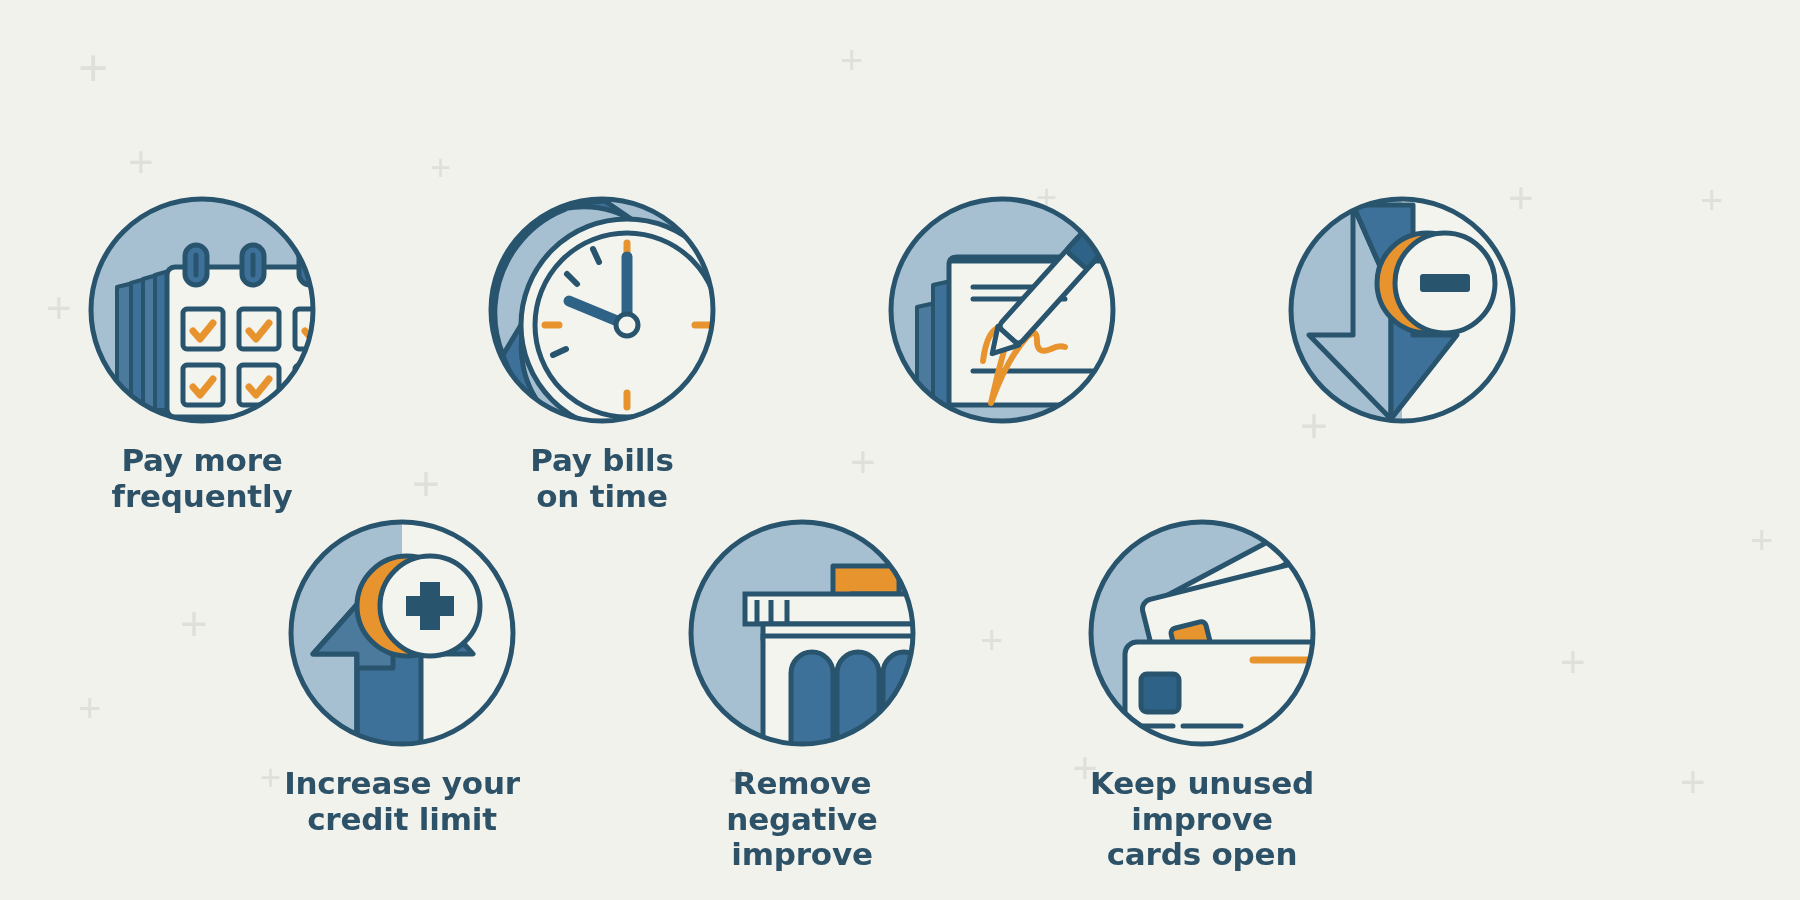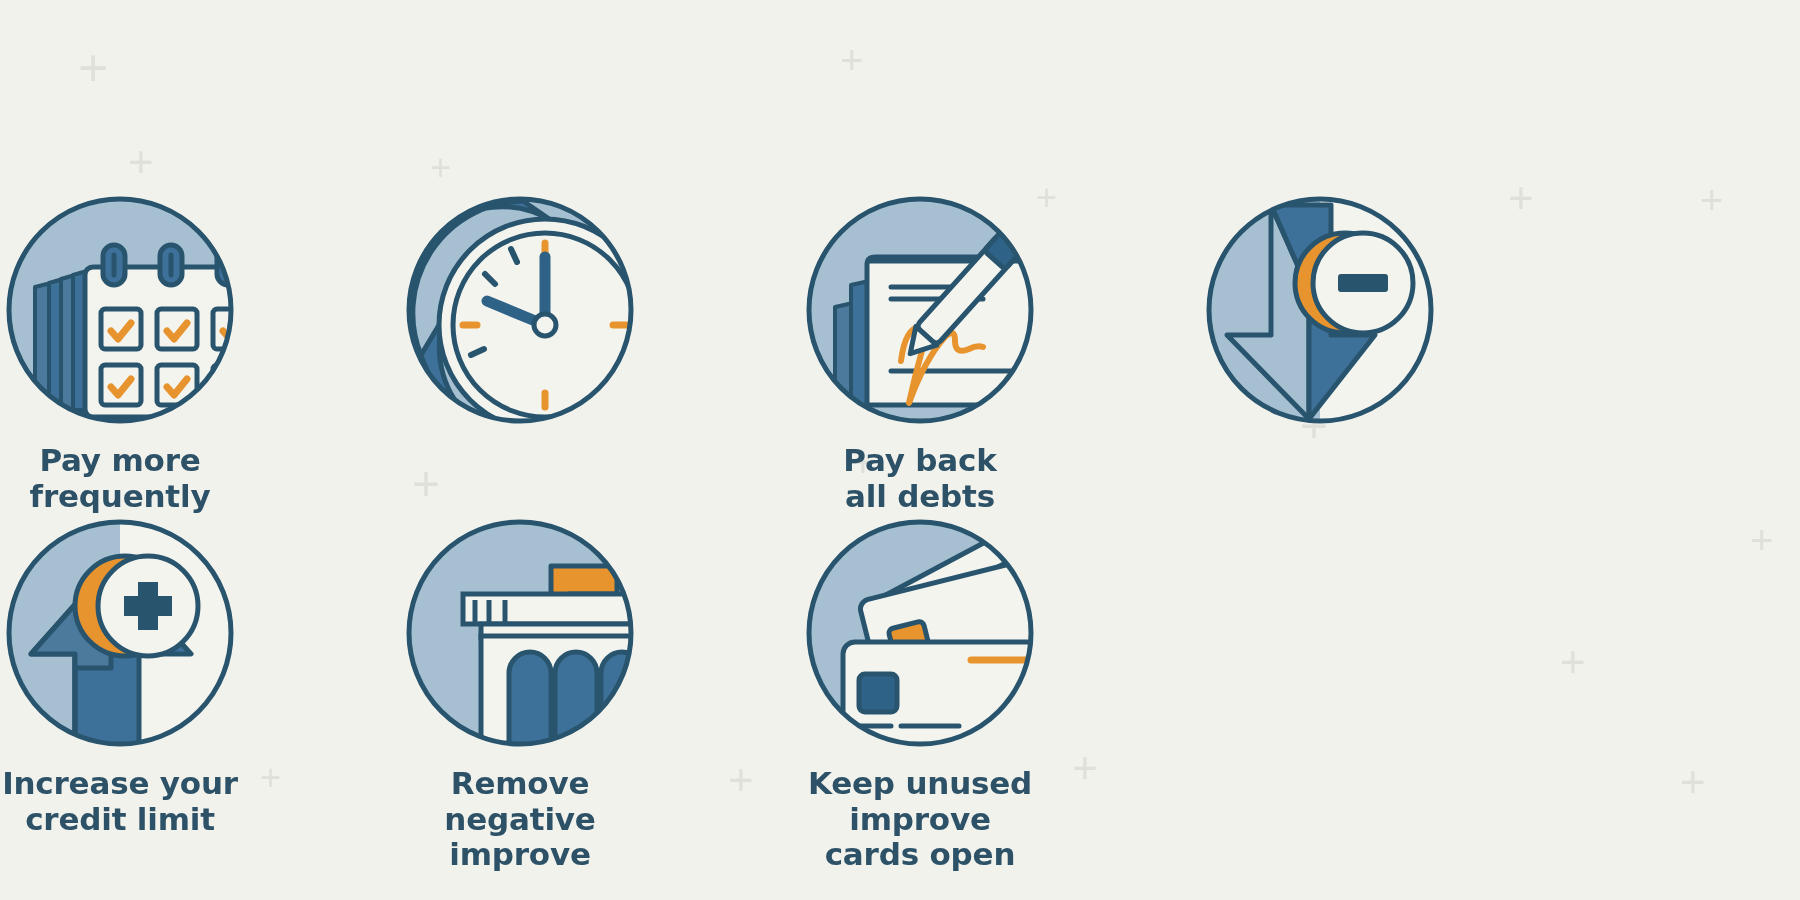--- a/index.html
+++ b/index.html
@@ -32,7 +32,7 @@
   .title .accent { color:#e8942e; }
 
   
-  .row { position:absolute; display:flex; width:1604px; }
+  .row { position:absolute; display:flex; justify-content:center; width:1604px; }
   .row-top { top:195px; gap:160px; }
   .row-bottom { top:518px; gap:160px; }
 

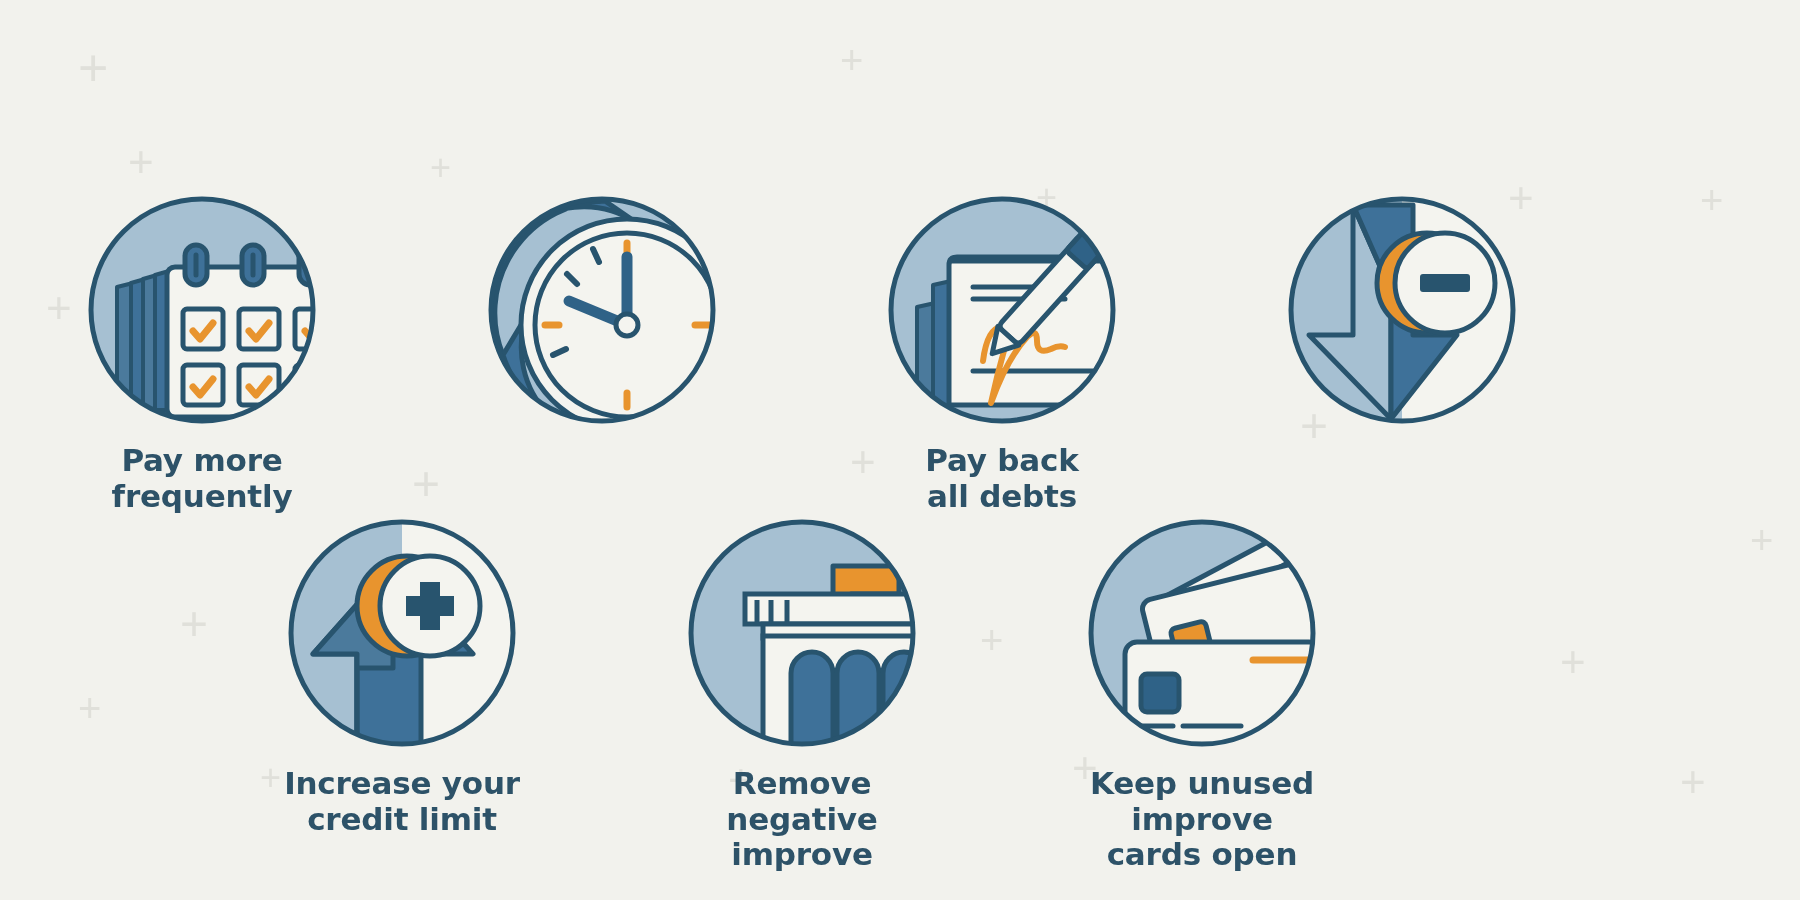--- a/index.html
+++ b/index.html
@@ -167,6 +167,8 @@
           <circle cx="115" cy="115" r="111" fill="none" stroke="#28546e" stroke-width="5"></circle>
         </svg>
       </div>
+      <div class="label">Pay bills
+on time</div>
     </div>
 
     <div class="item">

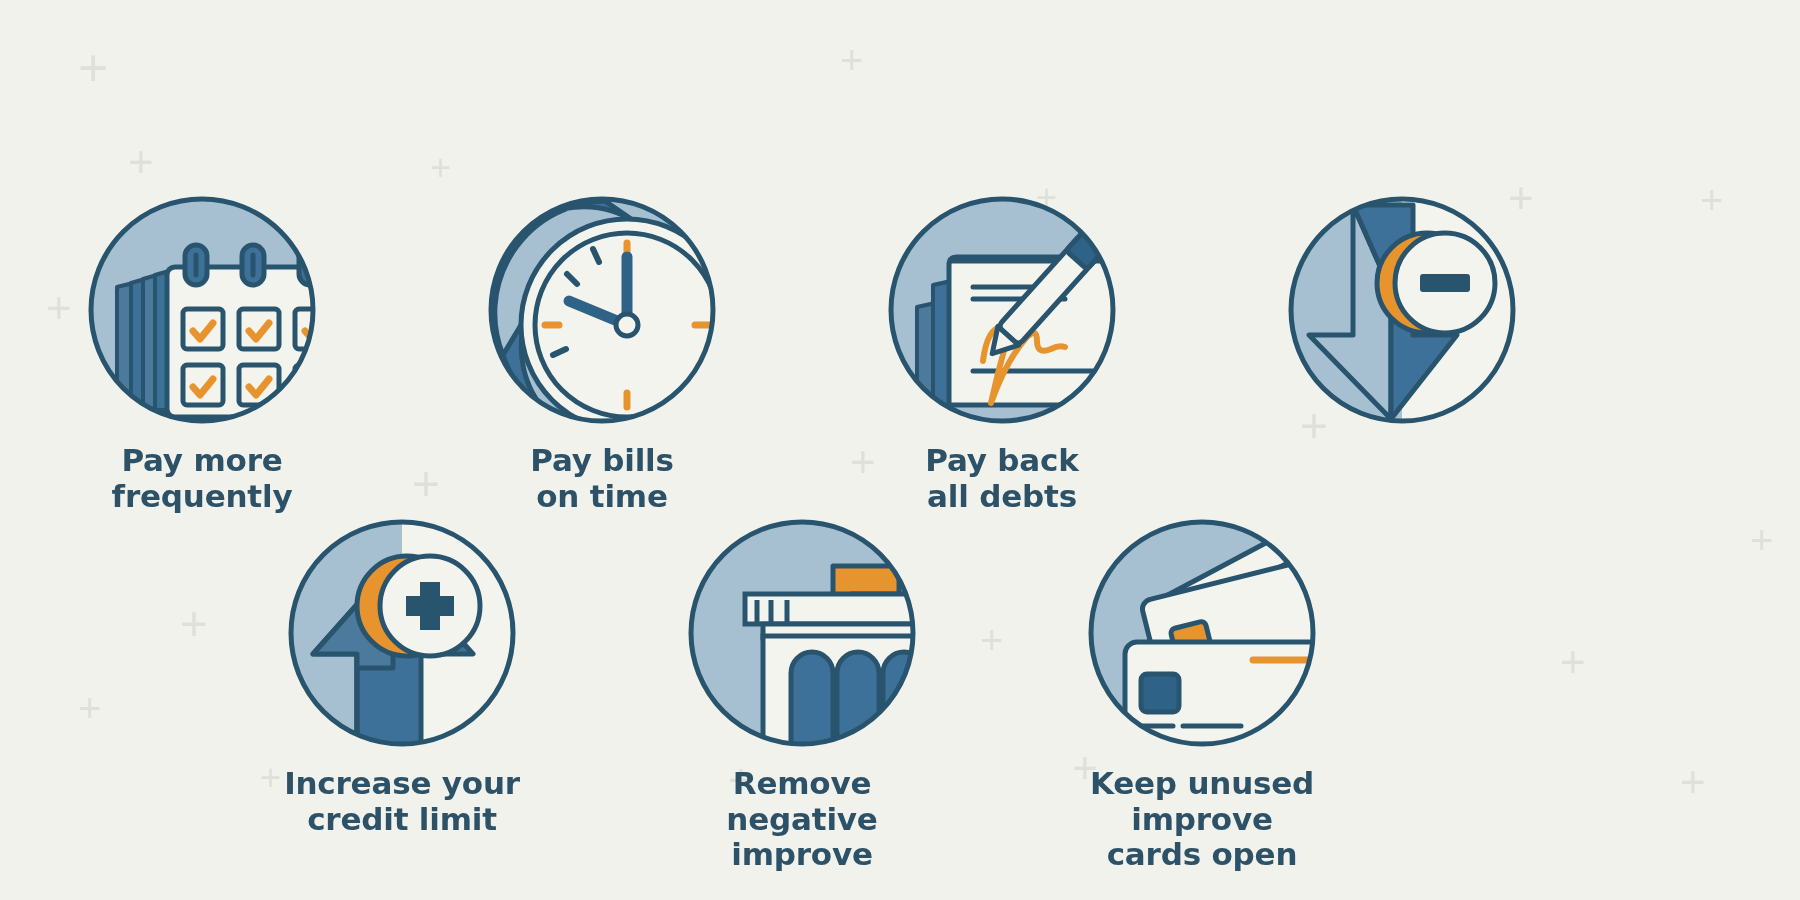--- a/index.html
+++ b/index.html
@@ -204,8 +204,6 @@
           <circle cx="115" cy="115" r="111" fill="none" stroke="#28546e" stroke-width="5"></circle>
         </svg>
       </div>
-      <div class="label">Pay back
-all debts</div>
     </div>
 
     <div class="item">

